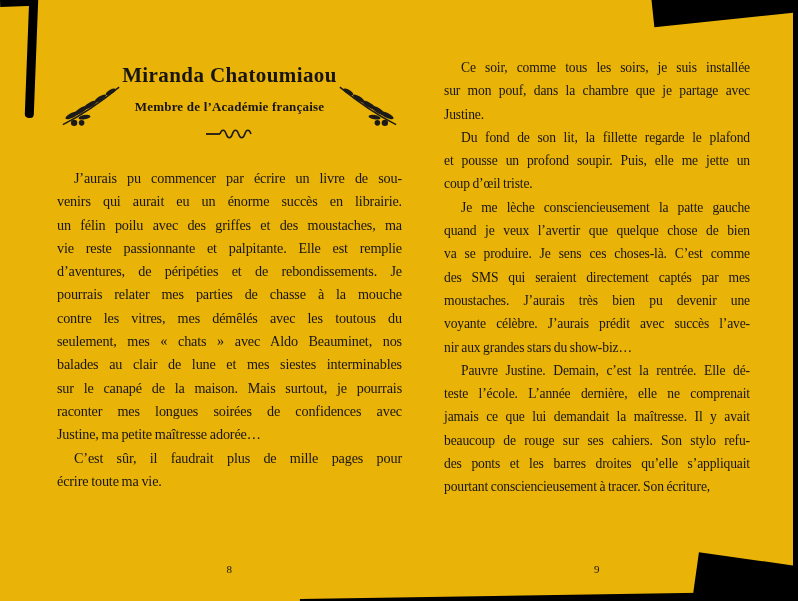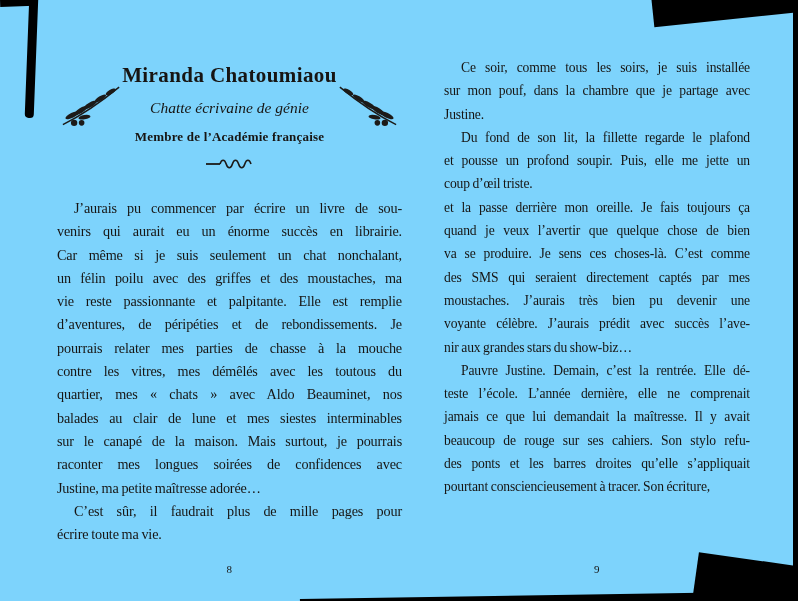--- a/index.html
+++ b/index.html
@@ -11,7 +11,7 @@
   }
   #book{
     position:absolute;left:0;top:0;width:798px;height:601px;
-    background:#7dd3fc;color:#171513;overflow:hidden;
+    background:#eab308;color:#171513;overflow:hidden;
   }
   
   .edge{position:absolute;background:#000;z-index:5;}

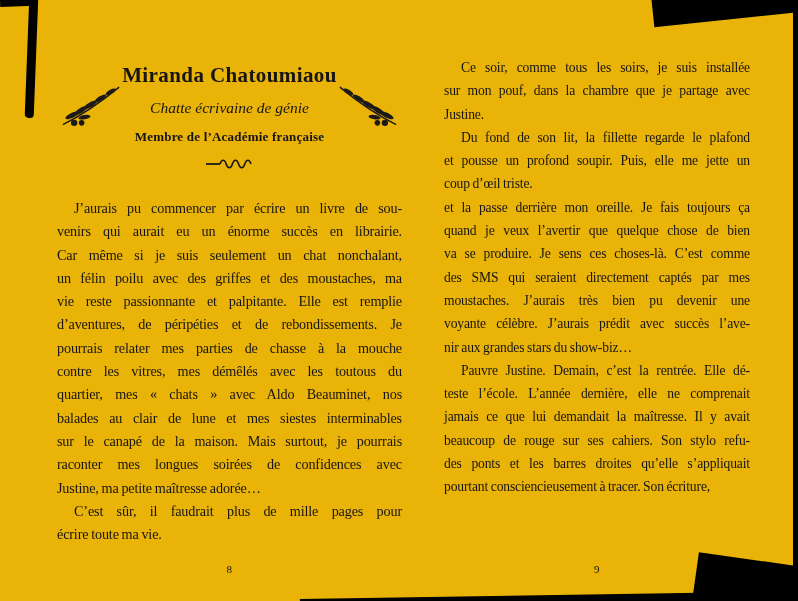--- a/index.html
+++ b/index.html
@@ -90,7 +90,6 @@
         </svg>
       </span>
       <div class="title">Miranda Chatoumiaou</div>
-      <div class="subtitle">Chatte écrivaine de génie</div>
       <div class="membership">Membre de l’Académie française</div>
       <div class="divider">
         <svg viewBox="0 0 52 14" width="52" height="14">

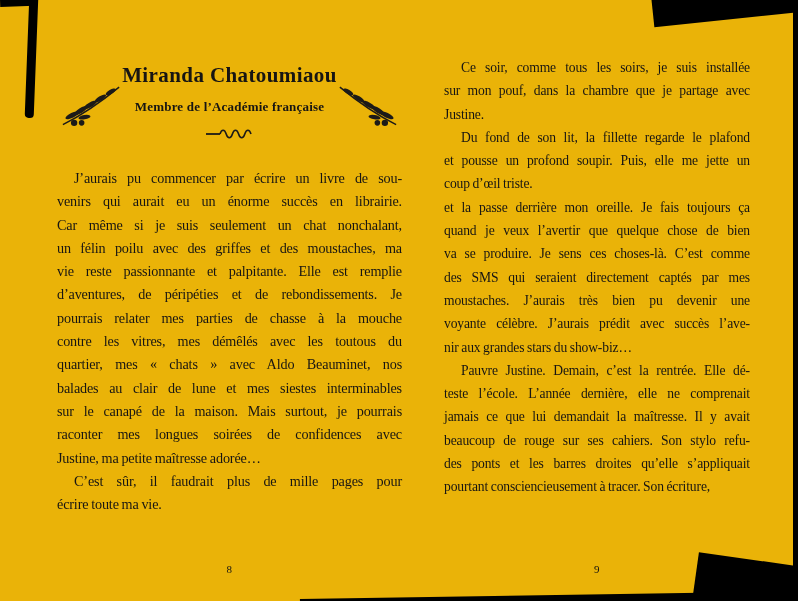--- a/index.html
+++ b/index.html
@@ -135,6 +135,7 @@
           <div class="line last">coup d’œil triste.</div>
         </div>
         <div class="para">
+          <div class="line first">Je me lèche consciencieusement la patte gauche</div>
           <div class="line">et la passe derrière mon oreille. Je fais toujours ça</div>
           <div class="line">quand je veux l’avertir que quelque chose de bien</div>
           <div class="line">va se produire. Je sens ces choses-là. C’est comme</div>

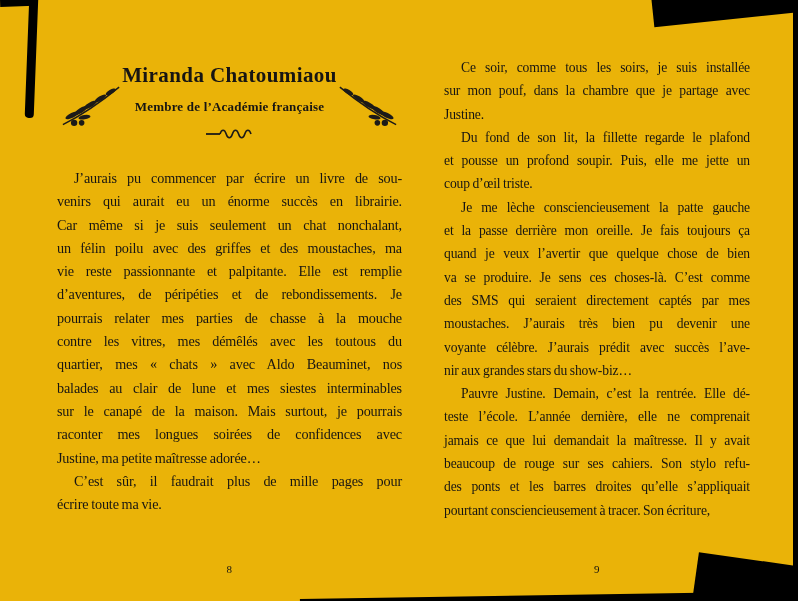--- a/index.html
+++ b/index.html
@@ -102,7 +102,6 @@
         <div class="para">
           <div class="line first">J’aurais pu commencer par écrire un livre de sou-</div>
           <div class="line">venirs qui aurait eu un énorme succès en librairie.</div>
-          <div class="line">Car même si je suis seulement un chat nonchalant,</div>
           <div class="line">un félin poilu avec des griffes et des moustaches, ma</div>
           <div class="line">vie reste passionnante et palpitante. Elle est remplie</div>
           <div class="line">d’aventures, de péripéties et de rebondissements. Je</div>

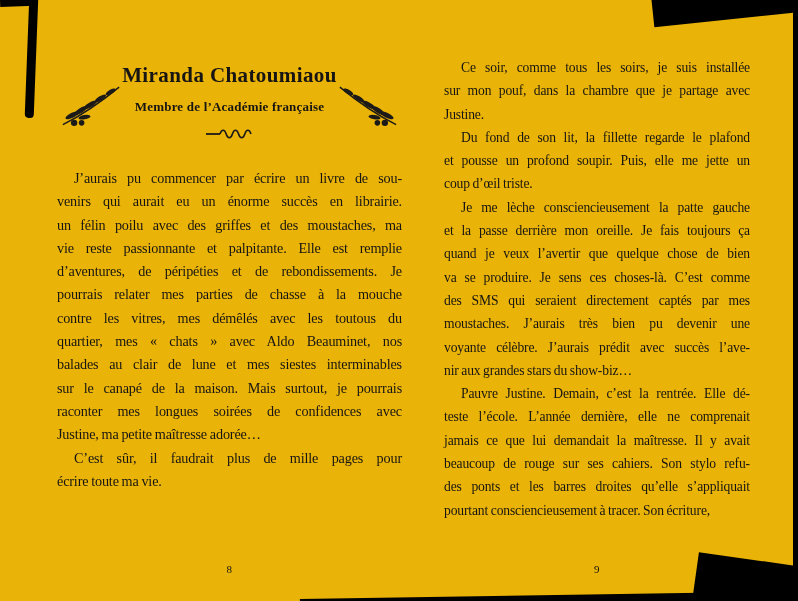--- a/index.html
+++ b/index.html
@@ -135,7 +135,6 @@
         </div>
         <div class="para">
           <div class="line first">Je me lèche consciencieusement la patte gauche</div>
-          <div class="line">et la passe derrière mon oreille. Je fais toujours ça</div>
           <div class="line">quand je veux l’avertir que quelque chose de bien</div>
           <div class="line">va se produire. Je sens ces choses-là. C’est comme</div>
           <div class="line">des SMS qui seraient directement captés par mes</div>

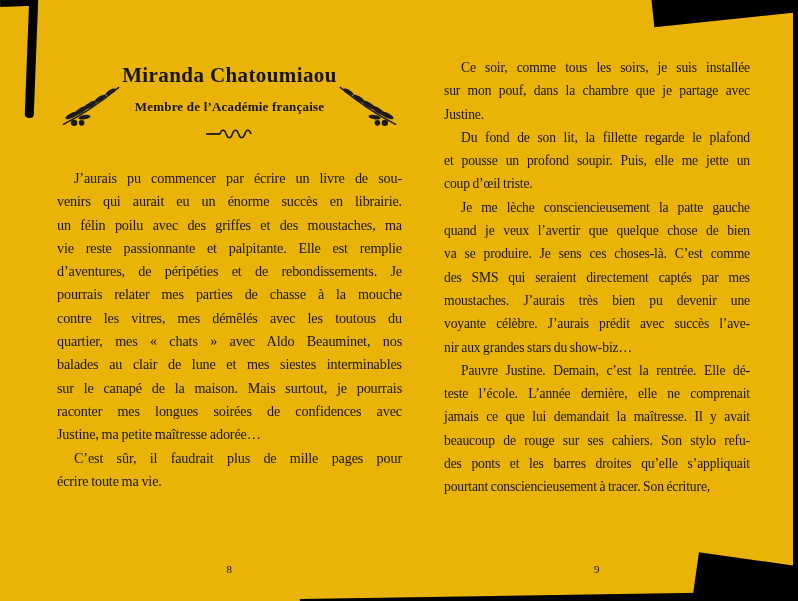--- a/index.html
+++ b/index.html
@@ -107,7 +107,7 @@
           <div class="line">d’aventures, de péripéties et de rebondissements. Je</div>
           <div class="line">pourrais relater mes parties de chasse à la mouche</div>
           <div class="line">contre les vitres, mes démêlés avec les toutous du</div>
-          <div class="line">quartier, mes « chats » avec Aldo Beauminet, nos</div>
+          <div class="line">seulement, mes « chats » avec Aldo Beauminet, nos</div>
           <div class="line">balades au clair de lune et mes siestes interminables</div>
           <div class="line">sur le canapé de la maison. Mais surtout, je pourrais</div>
           <div class="line">raconter mes longues soirées de confidences avec</div>

